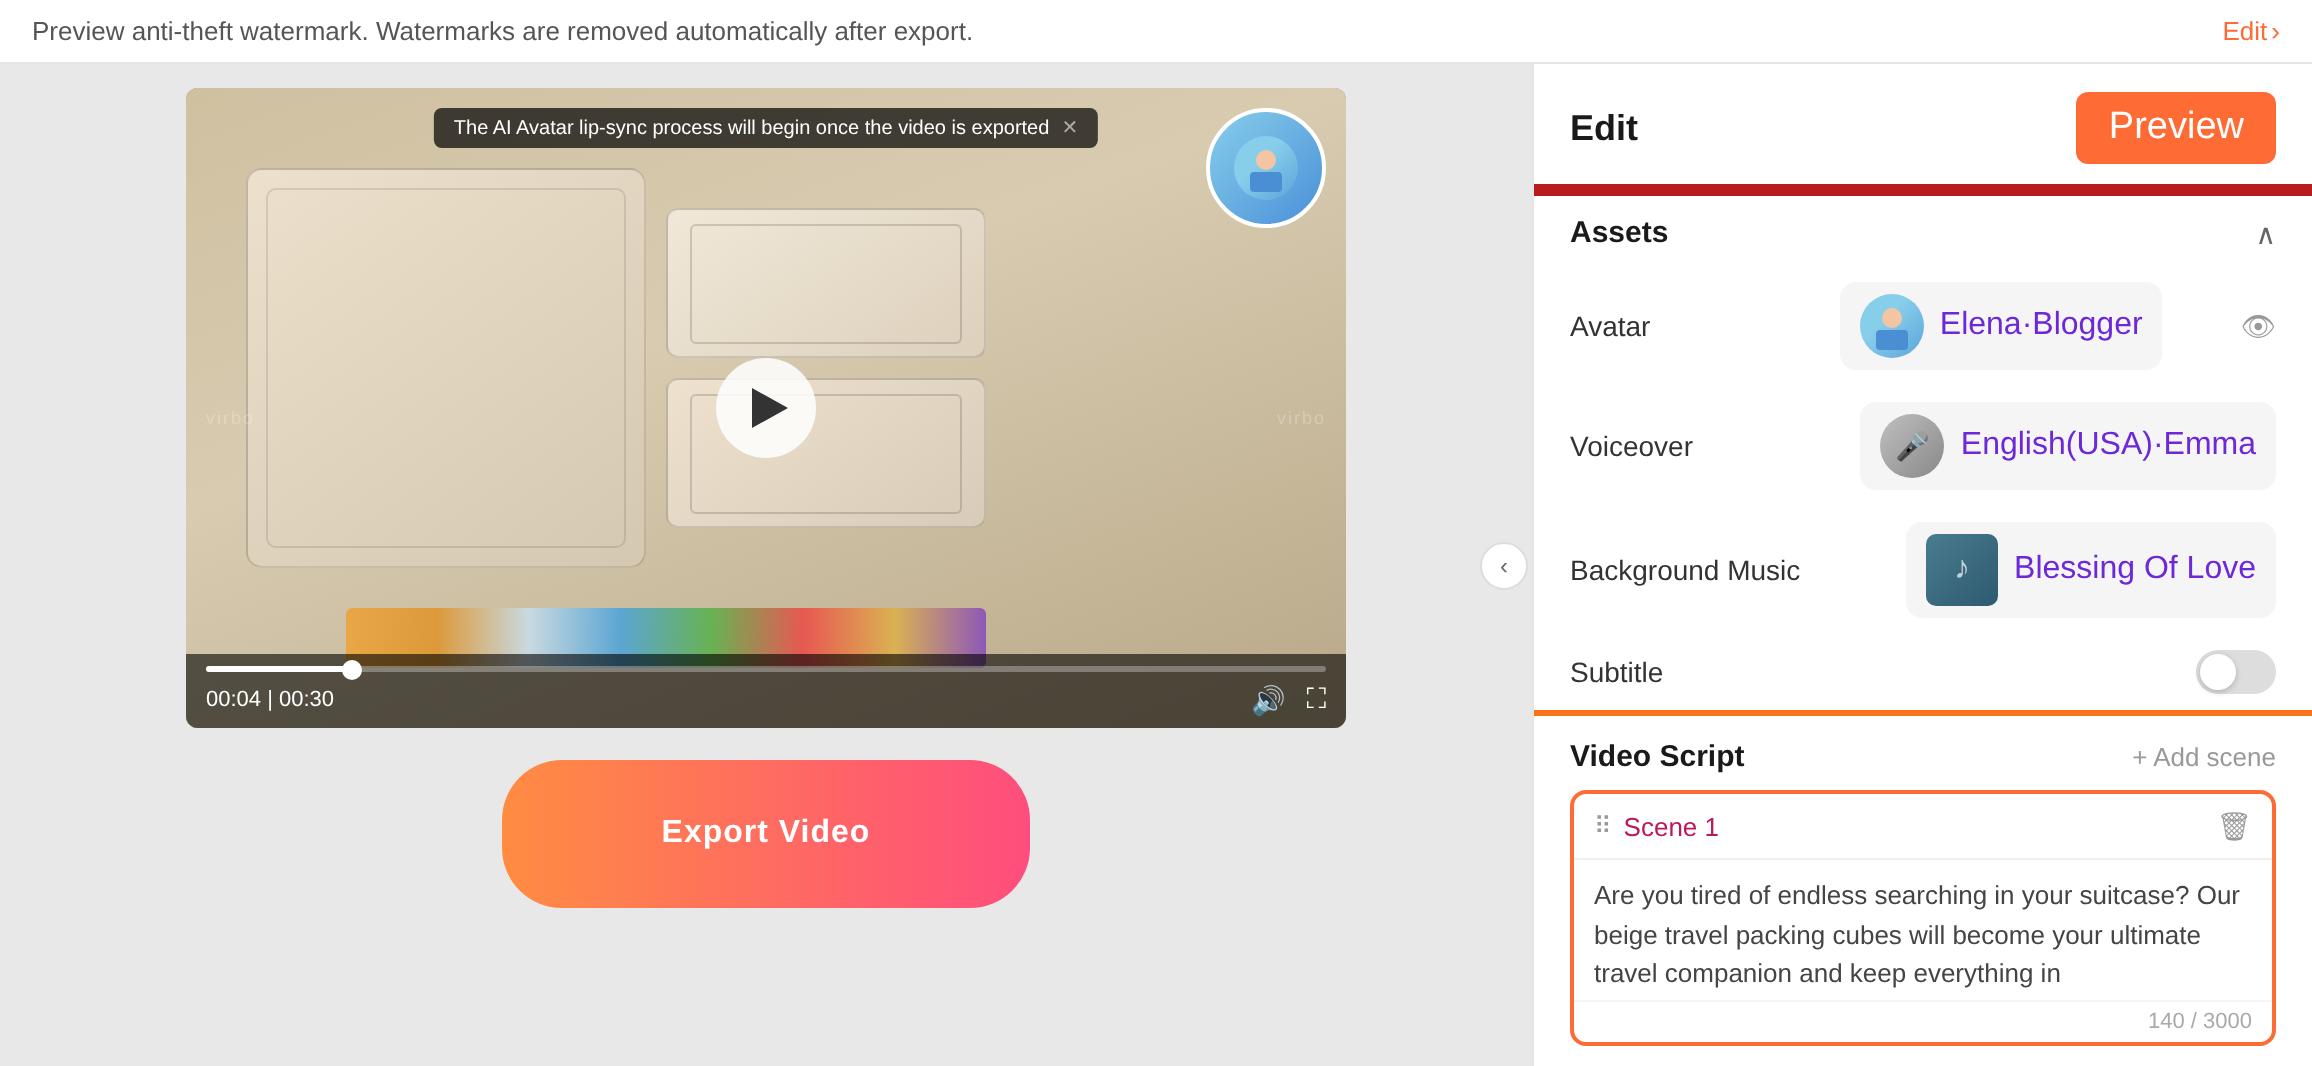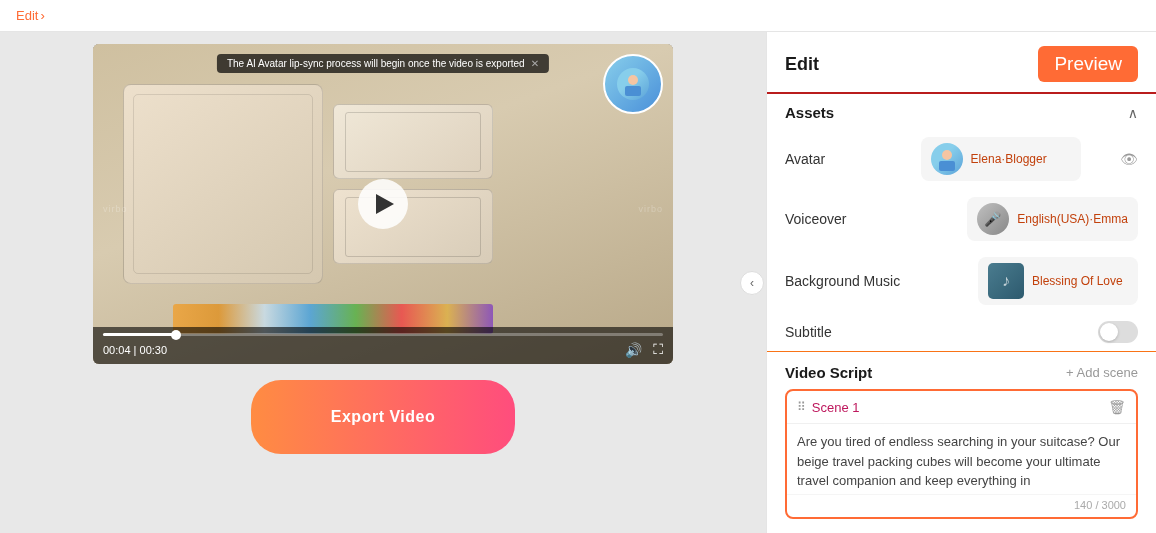--- a/index.html
+++ b/index.html
@@ -473,6 +473,9 @@
 <body>
 
 <div class="top-bar">
+  <div class="top-bar-left">
+    <span>Preview anti-theft watermark. Watermarks are removed automatically after export.</span>
+  </div>
   <div class="edit-link">
     <span>Edit</span>
     <span>›</span>

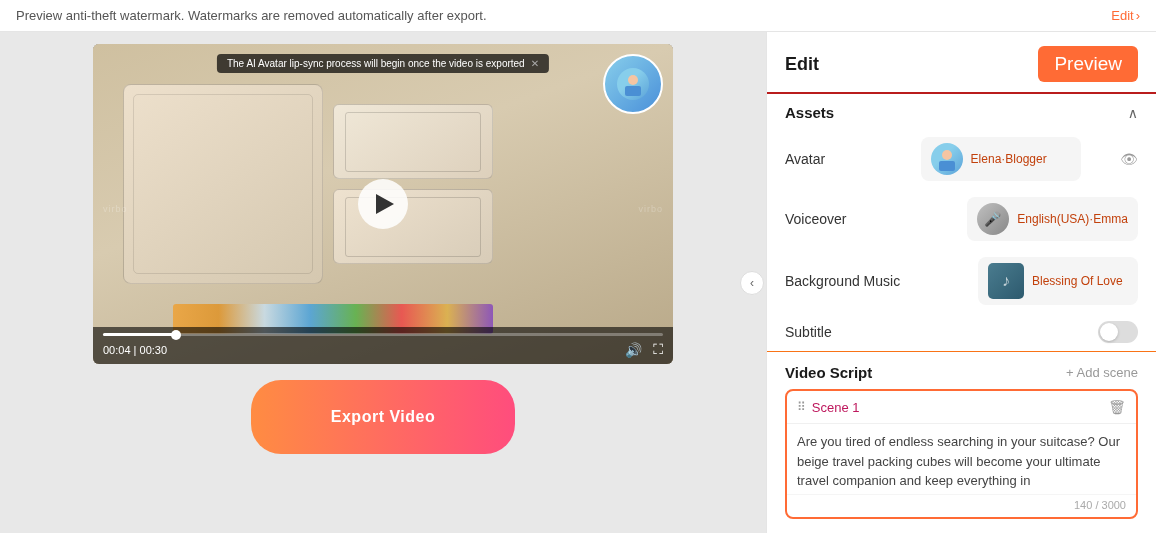--- a/index.html
+++ b/index.html
@@ -246,7 +246,7 @@
       align-items: flex-end;
       justify-content: space-between;
       padding: 10px 18px 8px;
-      border-top: 2px solid #b91c1c;
+      border-top: 6px solid #b91c1c;
     }
 
     .section-title {

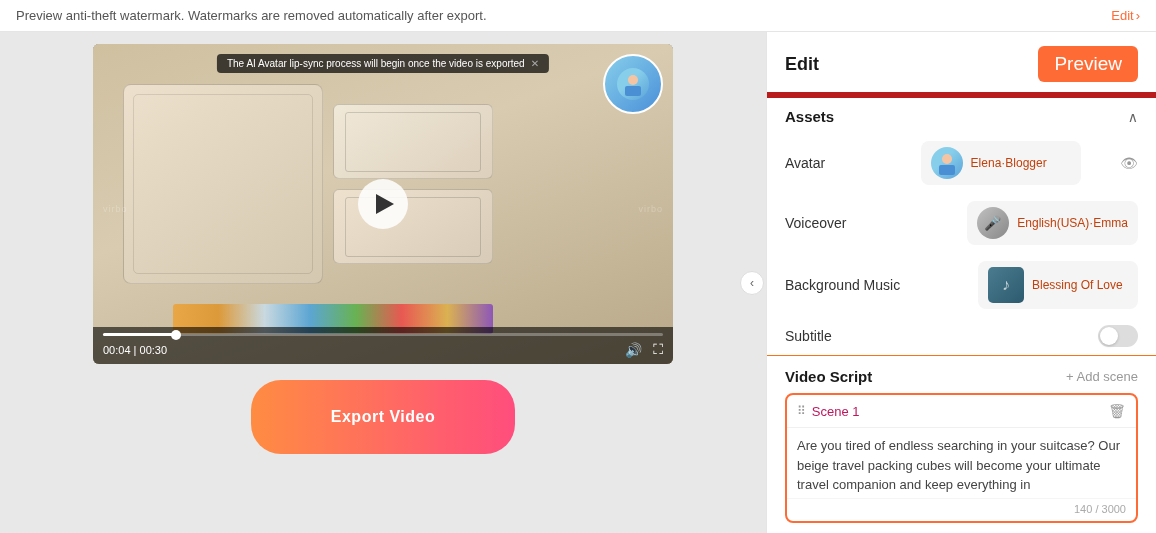--- a/index.html
+++ b/index.html
@@ -284,8 +284,8 @@
     }
 
     .asset-name {
-      font-size: 12px;
-      color: #c2410c;
+      font-size: 16px;
+      color: #6d28d9;
       font-weight: 500;
     }
 

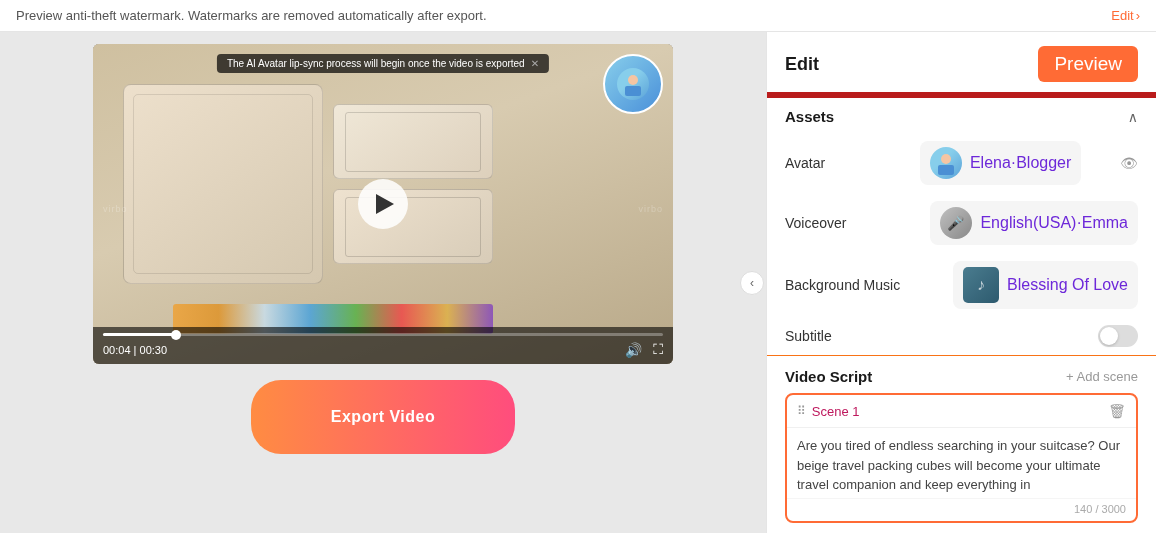--- a/index.html
+++ b/index.html
@@ -321,7 +321,7 @@
       align-items: center;
       justify-content: space-between;
       padding: 12px 18px 8px;
-      border-top: 1px solid #f97316;
+      border-top: 3px solid #f97316;
     }
 
     .add-scene-btn {

